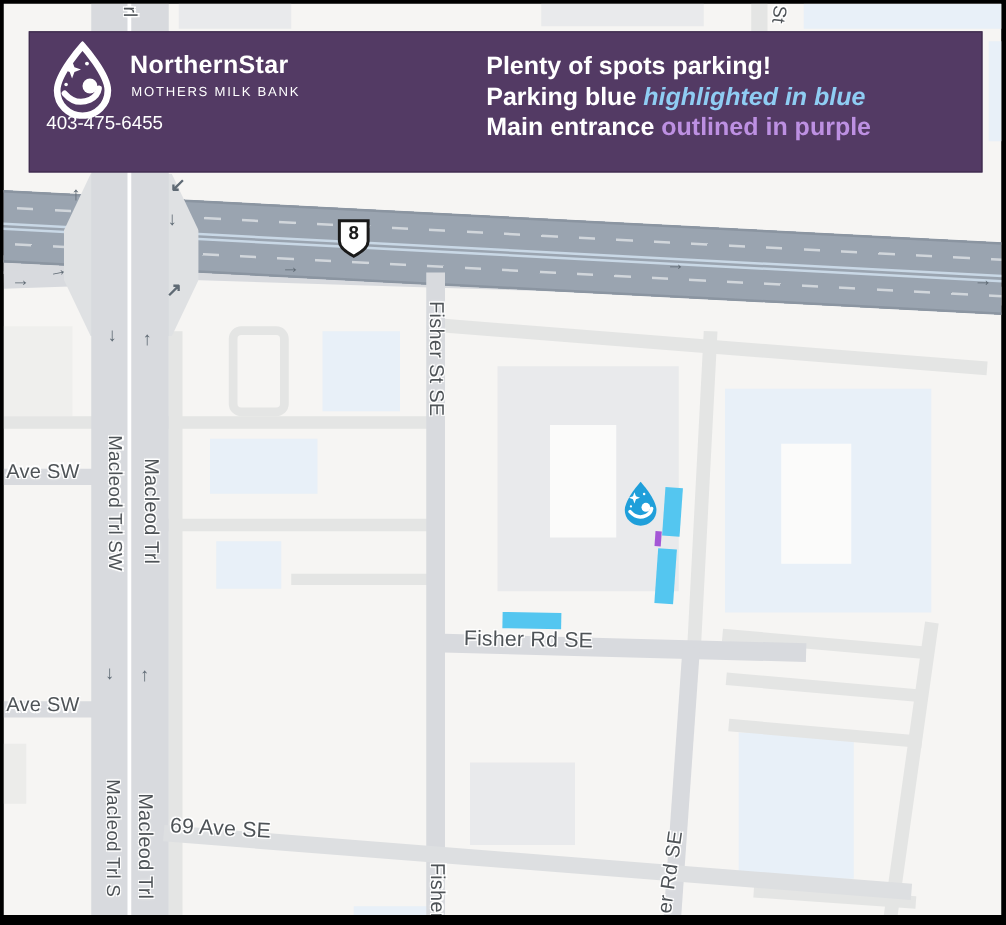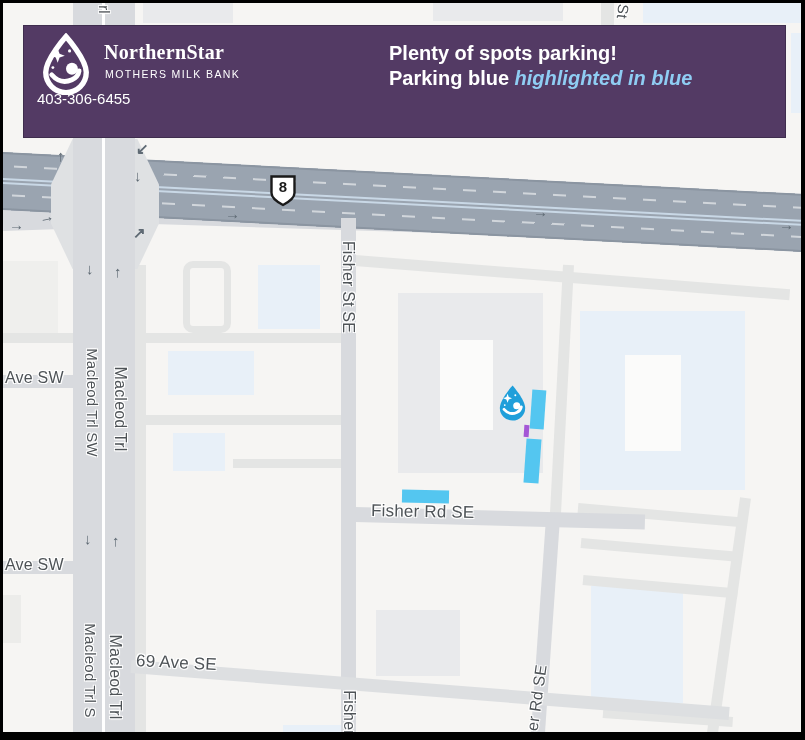--- a/index.html
+++ b/index.html
@@ -46,7 +46,7 @@
   .banner .logo{position:absolute;left:14px;top:7px;}
   .brand-name{
     position:absolute;left:80px;top:15px;
-    font-family:Liberation Serif, serif;font-weight:bold;font-size:20px;letter-spacing:.3px;
+    font-family:Liberation Sans, sans-serif;font-weight:bold;font-size:20px;letter-spacing:.3px;
   }
   .brand-sub{position:absolute;left:81px;top:42px;font-size:10.5px;font-weight:normal;letter-spacing:1.4px;}
   .addr{position:absolute;left:13px;top:63px;font-size:15px;line-height:19px;}

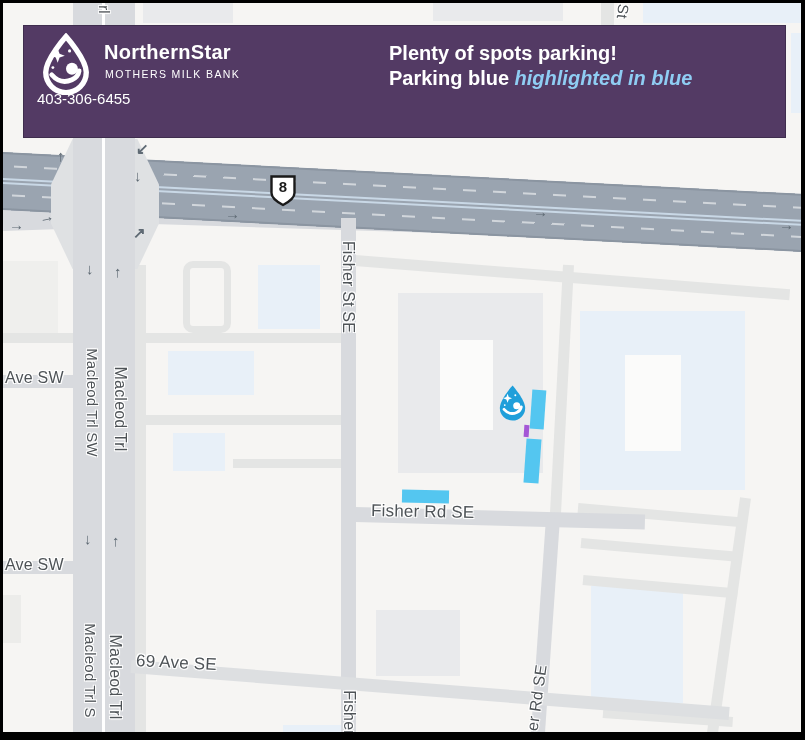--- a/index.html
+++ b/index.html
@@ -194,7 +194,7 @@
     <div class="brand-name">NorthernStar</div>
     <div class="brand-sub">MOTHERS MILK BANK</div>
     <div class="addr">
-      <div>403-306-6455</div>
+      <div>403-475-6455</div>
     </div>
     <div class="msg">
       <div>Plenty of spots parking!</div>

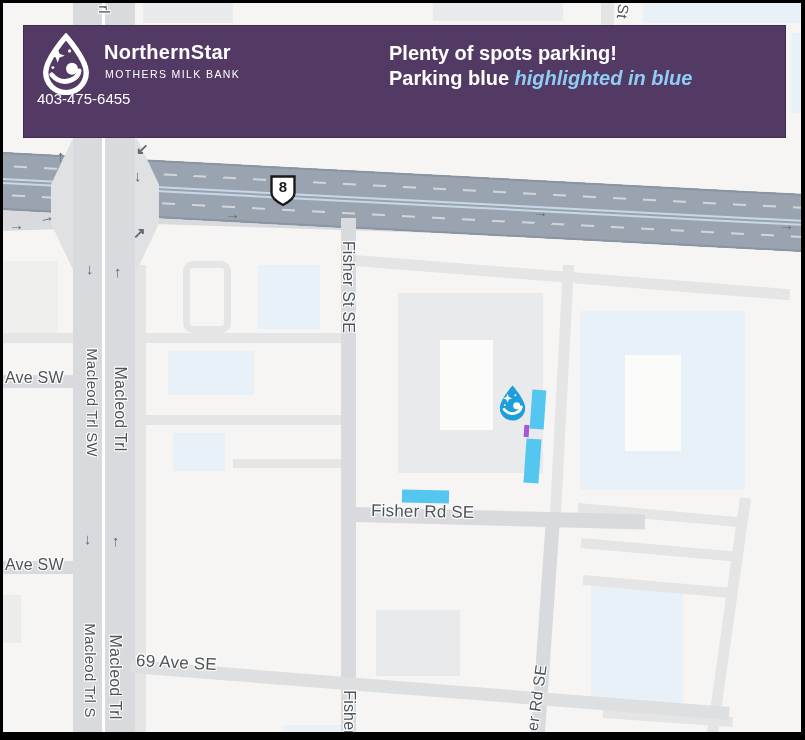--- a/index.html
+++ b/index.html
@@ -199,6 +199,7 @@
     <div class="msg">
       <div>Plenty of spots parking!</div>
       <div><span>Parking blue </span><span class="c-blue">highlighted in blue</span></div>
+      <div><span>Main entrance </span><span class="c-purple">outlined in purple</span></div>
     </div>
   </div>
 

